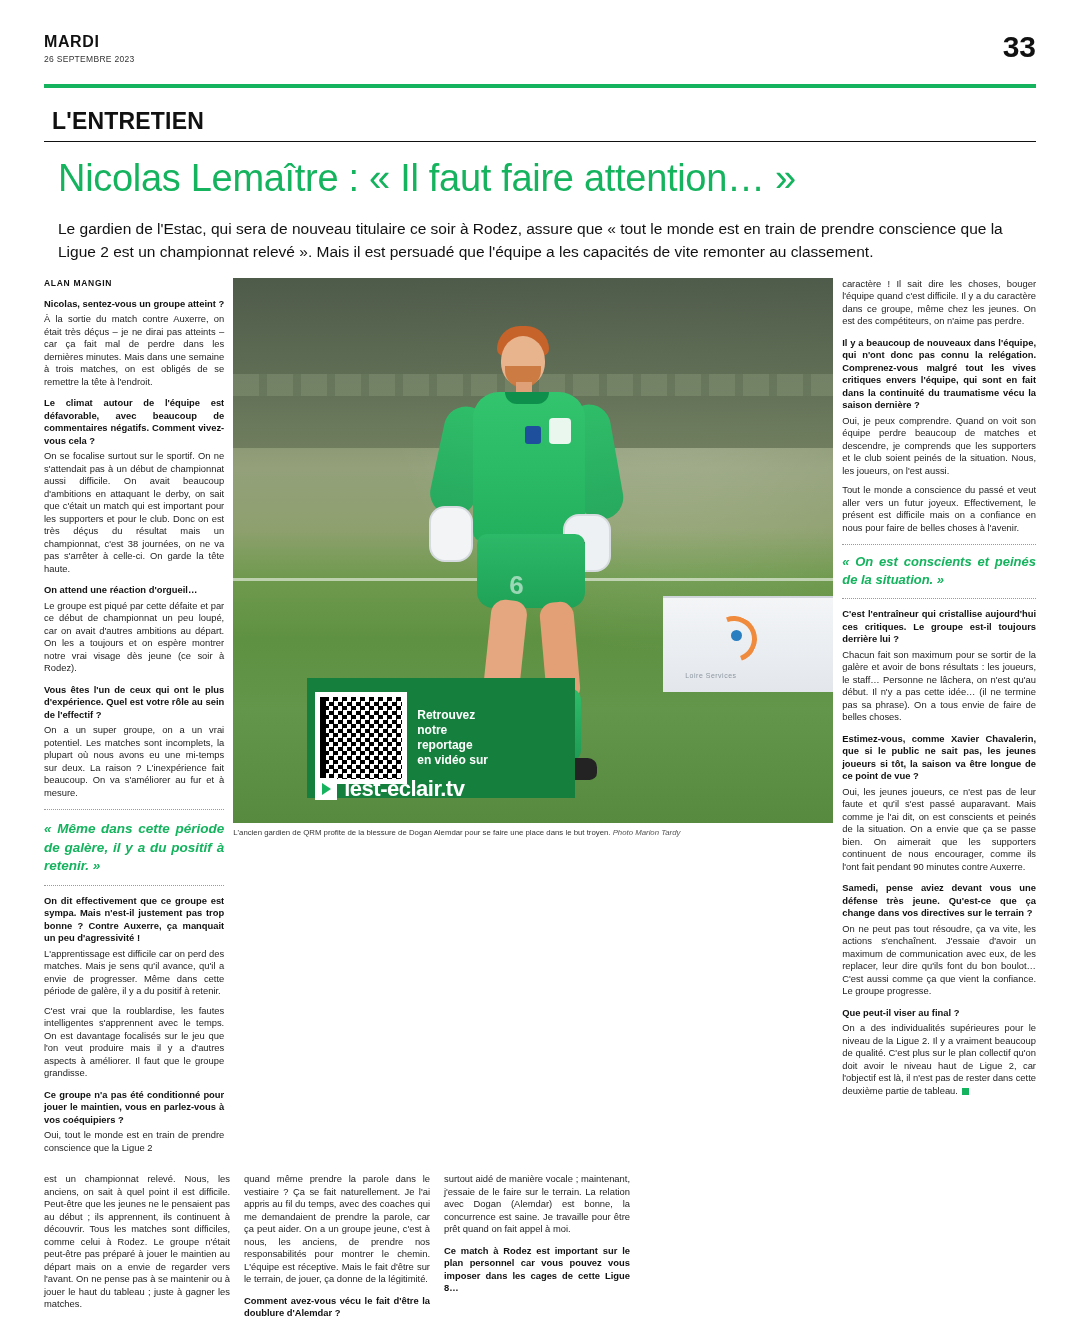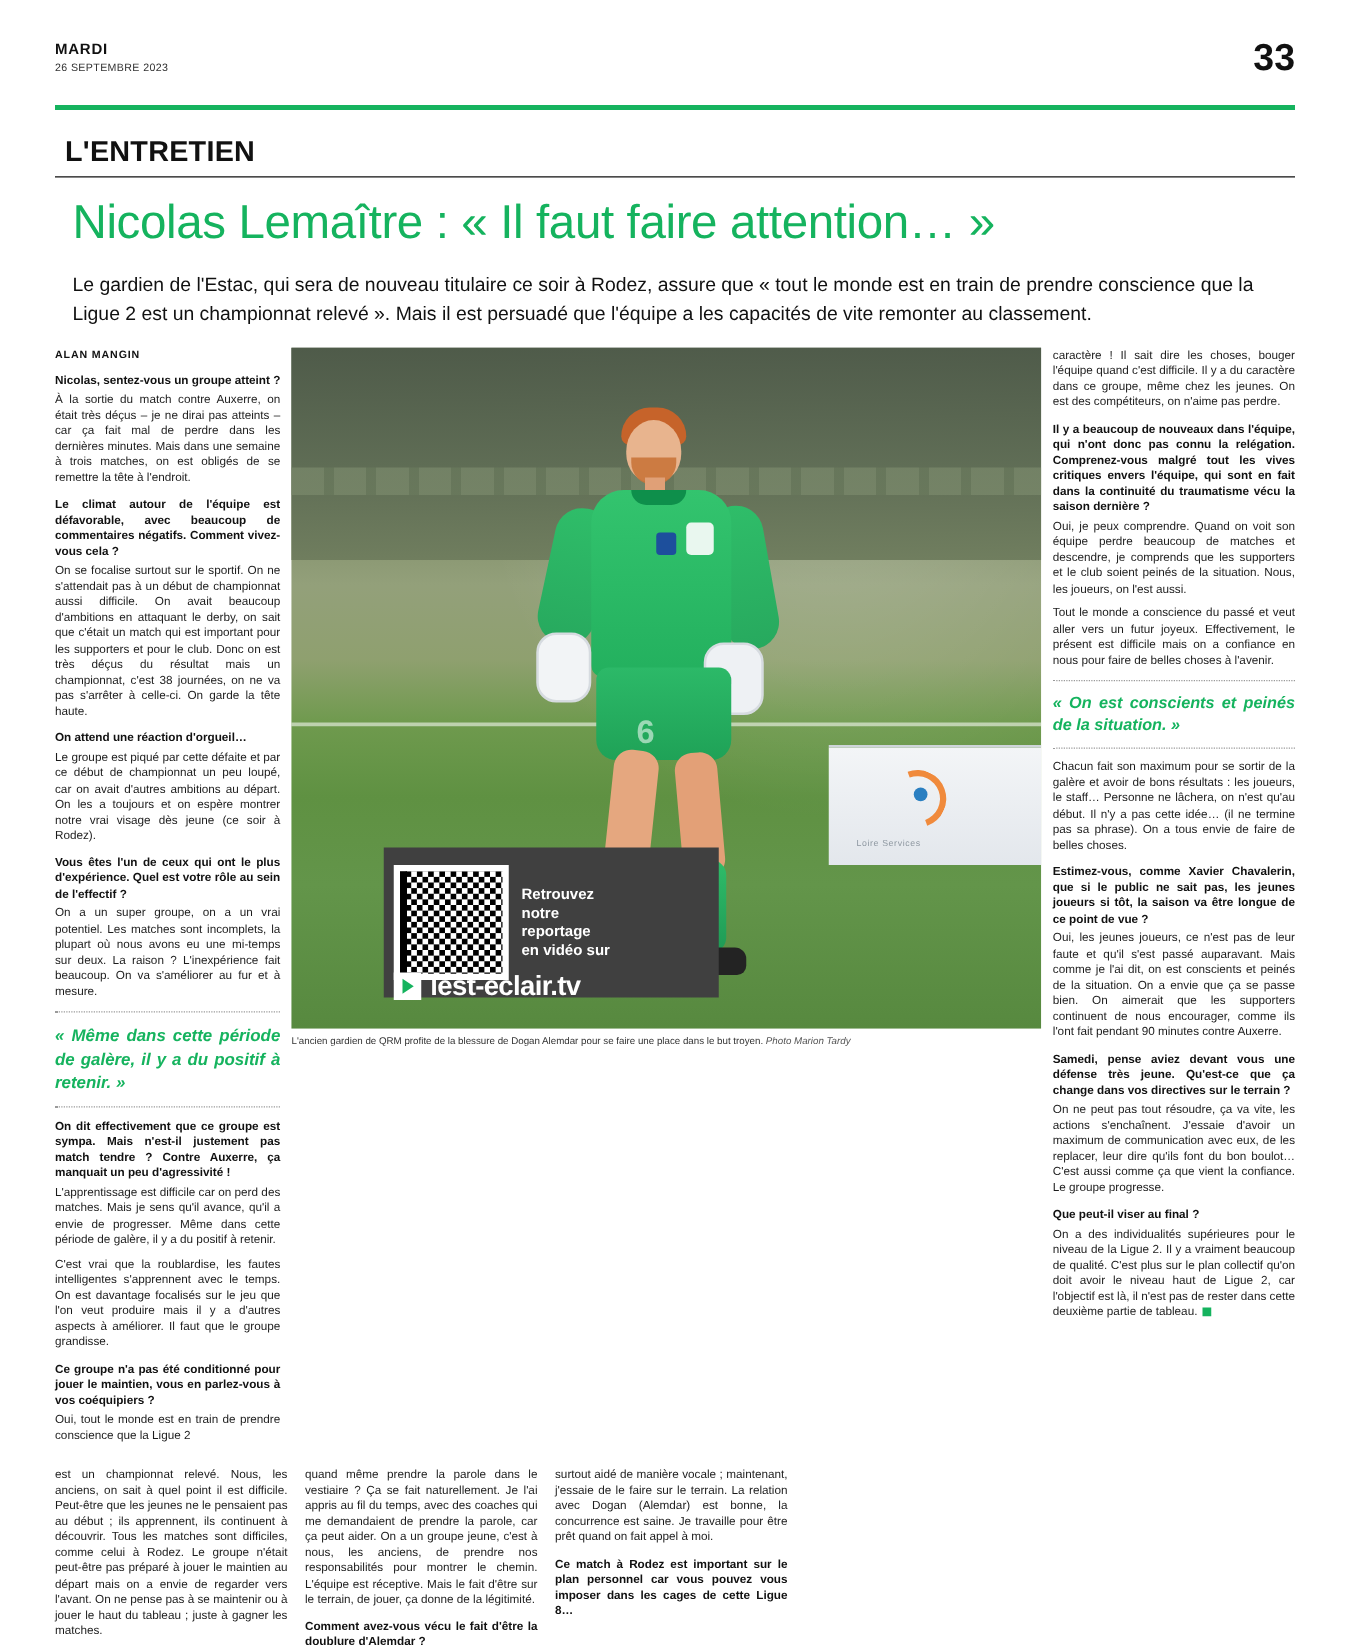--- a/index.html
+++ b/index.html
@@ -16,7 +16,7 @@
   
   .masthead { position:relative; height:52px; }
   .date-block { position:absolute; left:0; top:4px; line-height:1.25; }
-  .date-day { font-size:12px; font-weight:bold; letter-spacing:.6px; color:#111; }
+  .date-day { font-size:16px; font-weight:bold; letter-spacing:.6px; color:#111; }
   .date-full { font-size:8.5px; color:#333; letter-spacing:.3px; margin-top:2px; }
   .section-title {
     text-align:center; font-size:38px; font-weight:bold; color:#15b35e;

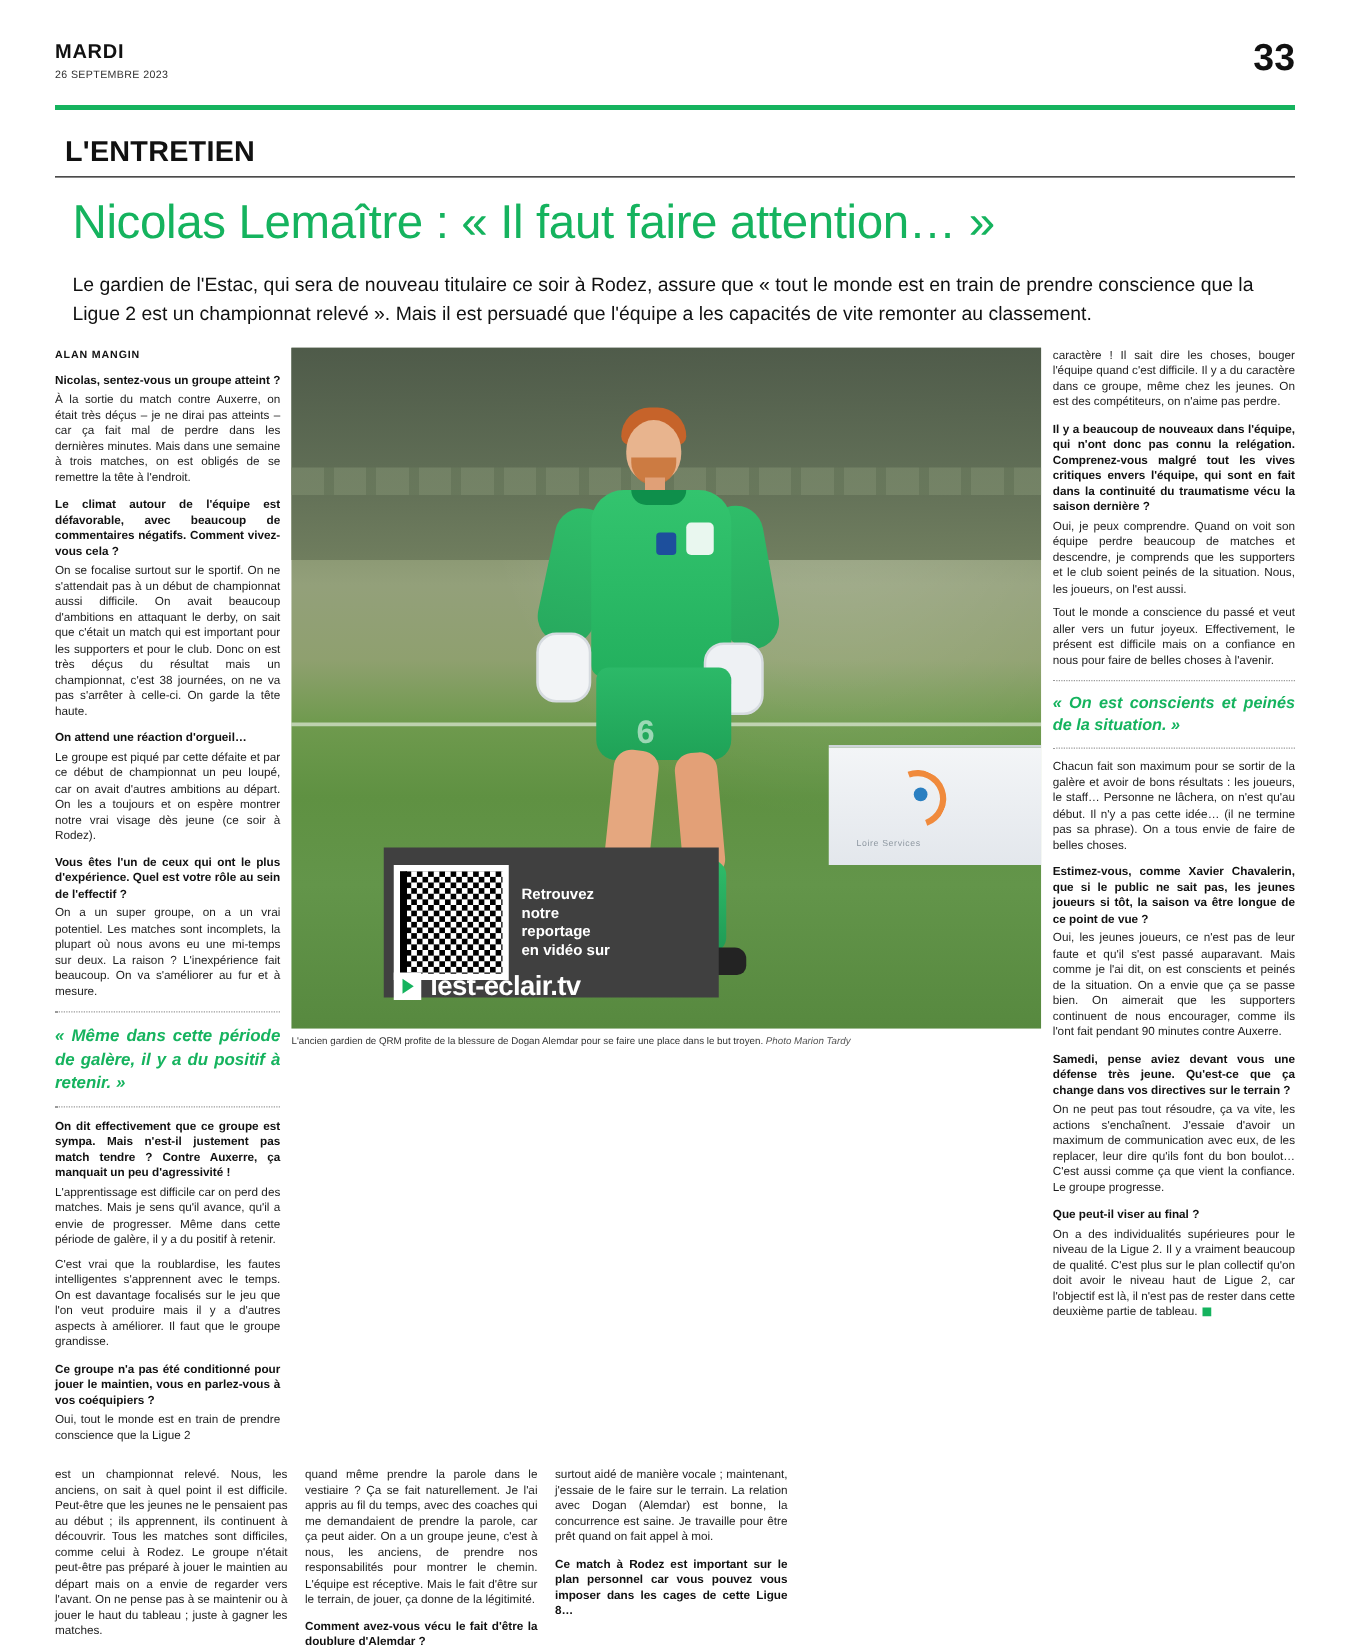--- a/index.html
+++ b/index.html
@@ -274,6 +274,7 @@
         <div class="dots"></div>
         <div class="pull-right">« On est conscients et peinés de la situation. »</div>
         <div class="dots"></div>
+        <p class="q">C'est l'entraîneur qui cristallise aujourd'hui ces critiques. Le groupe est-il toujours derrière lui ?</p>
         <p>Chacun fait son maximum pour se sortir de la galère et avoir de bons résultats : les joueurs, le staff… Personne ne lâchera, on n'est qu'au début. Il n'y a pas cette idée… (il ne termine pas sa phrase). On a tous envie de faire de belles choses.</p>
         <p class="q">Estimez-vous, comme Xavier Chavalerin, que si le public ne sait pas, les jeunes joueurs si tôt, la saison va être longue de ce point de vue ?</p>
         <p>Oui, les jeunes joueurs, ce n'est pas de leur faute et qu'il s'est passé auparavant. Mais comme je l'ai dit, on est conscients et peinés de la situation. On a envie que ça se passe bien. On aimerait que les supporters continuent de nous encourager, comme ils l'ont fait pendant 90 minutes contre Auxerre.</p>

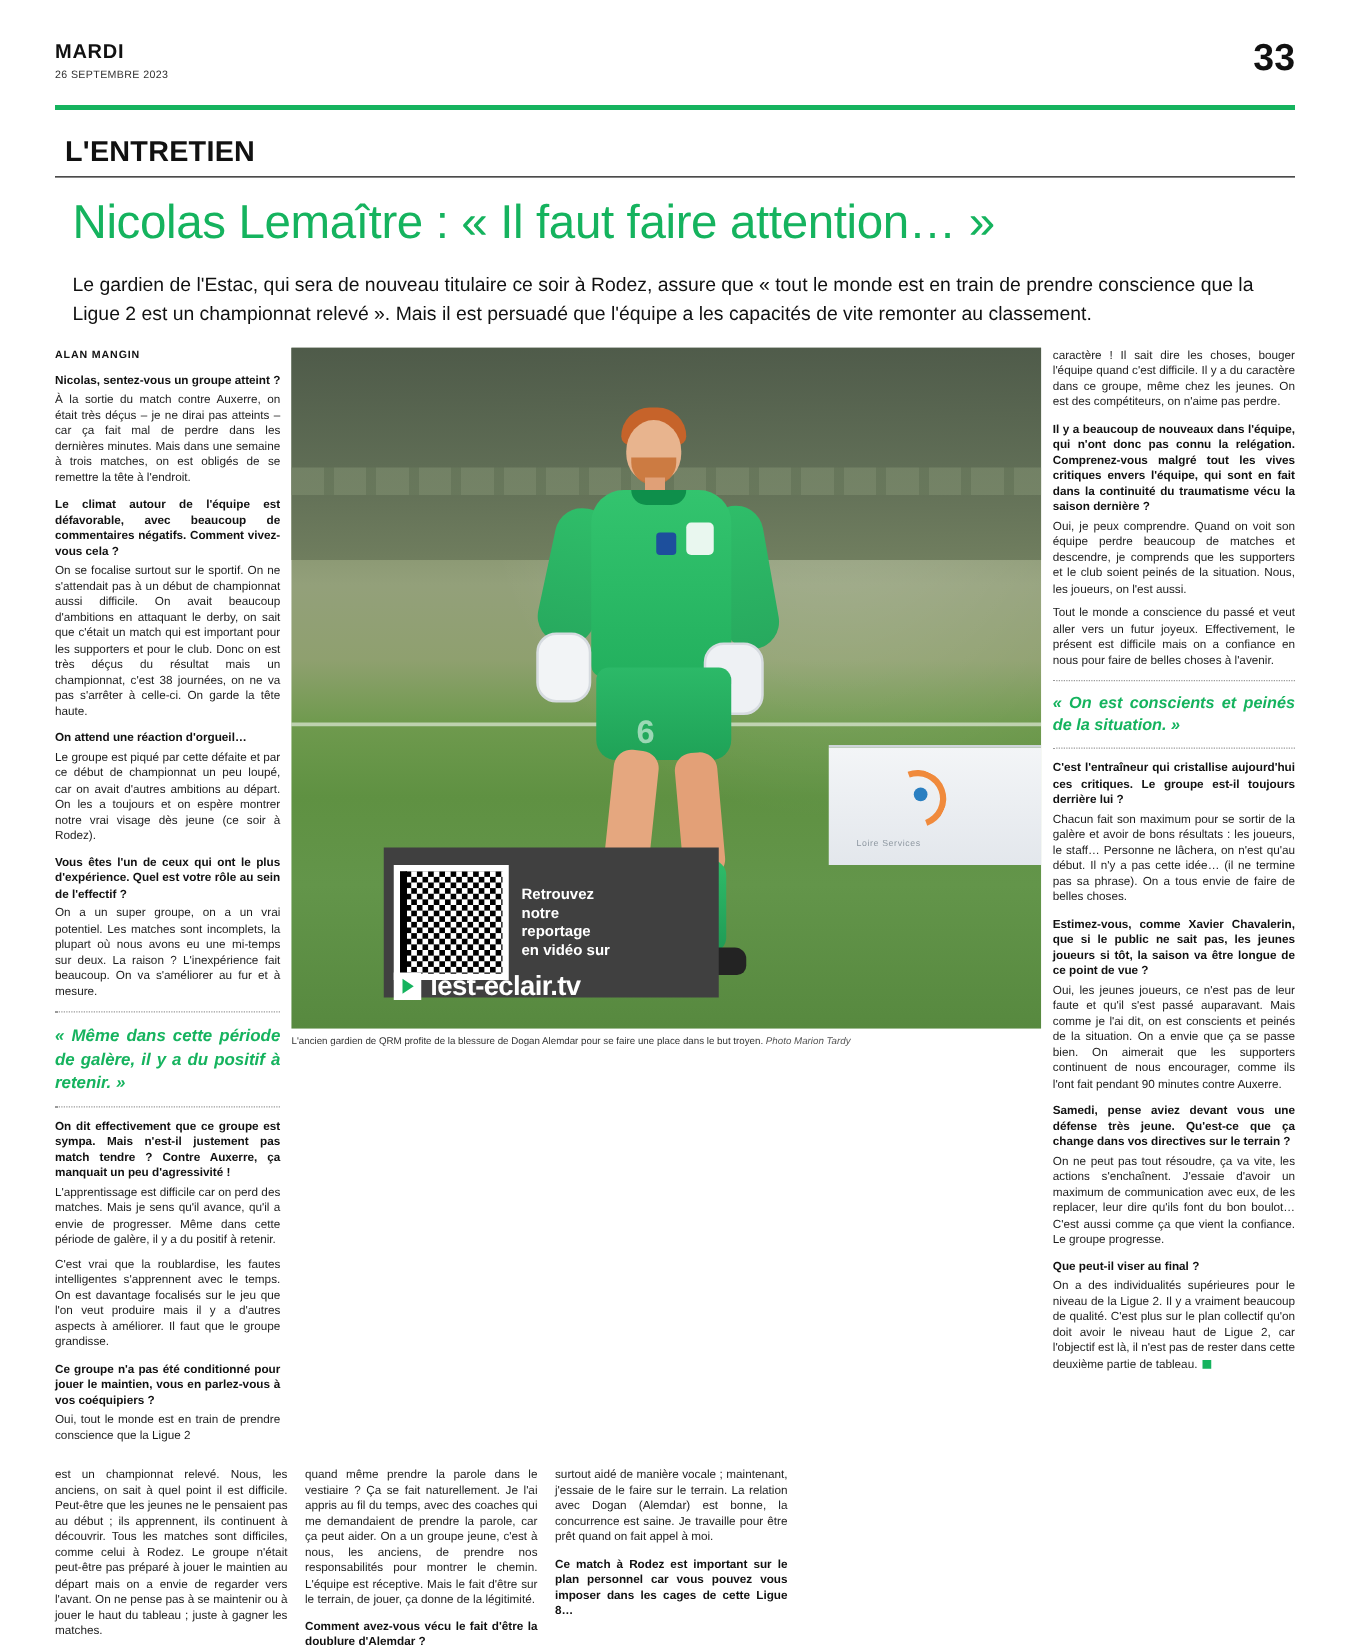--- a/index.html
+++ b/index.html
@@ -136,7 +136,7 @@
   
   .promo {
     position:absolute; left:74px; top:400px; width:268px; height:120px;
-    background:#404040; display:flex; align-items:center; padding:8px;
+    background:#15803d; display:flex; align-items:center; padding:8px;
   }
   .qr {
     width:92px; height:92px; background:#ffffff; padding:5px;

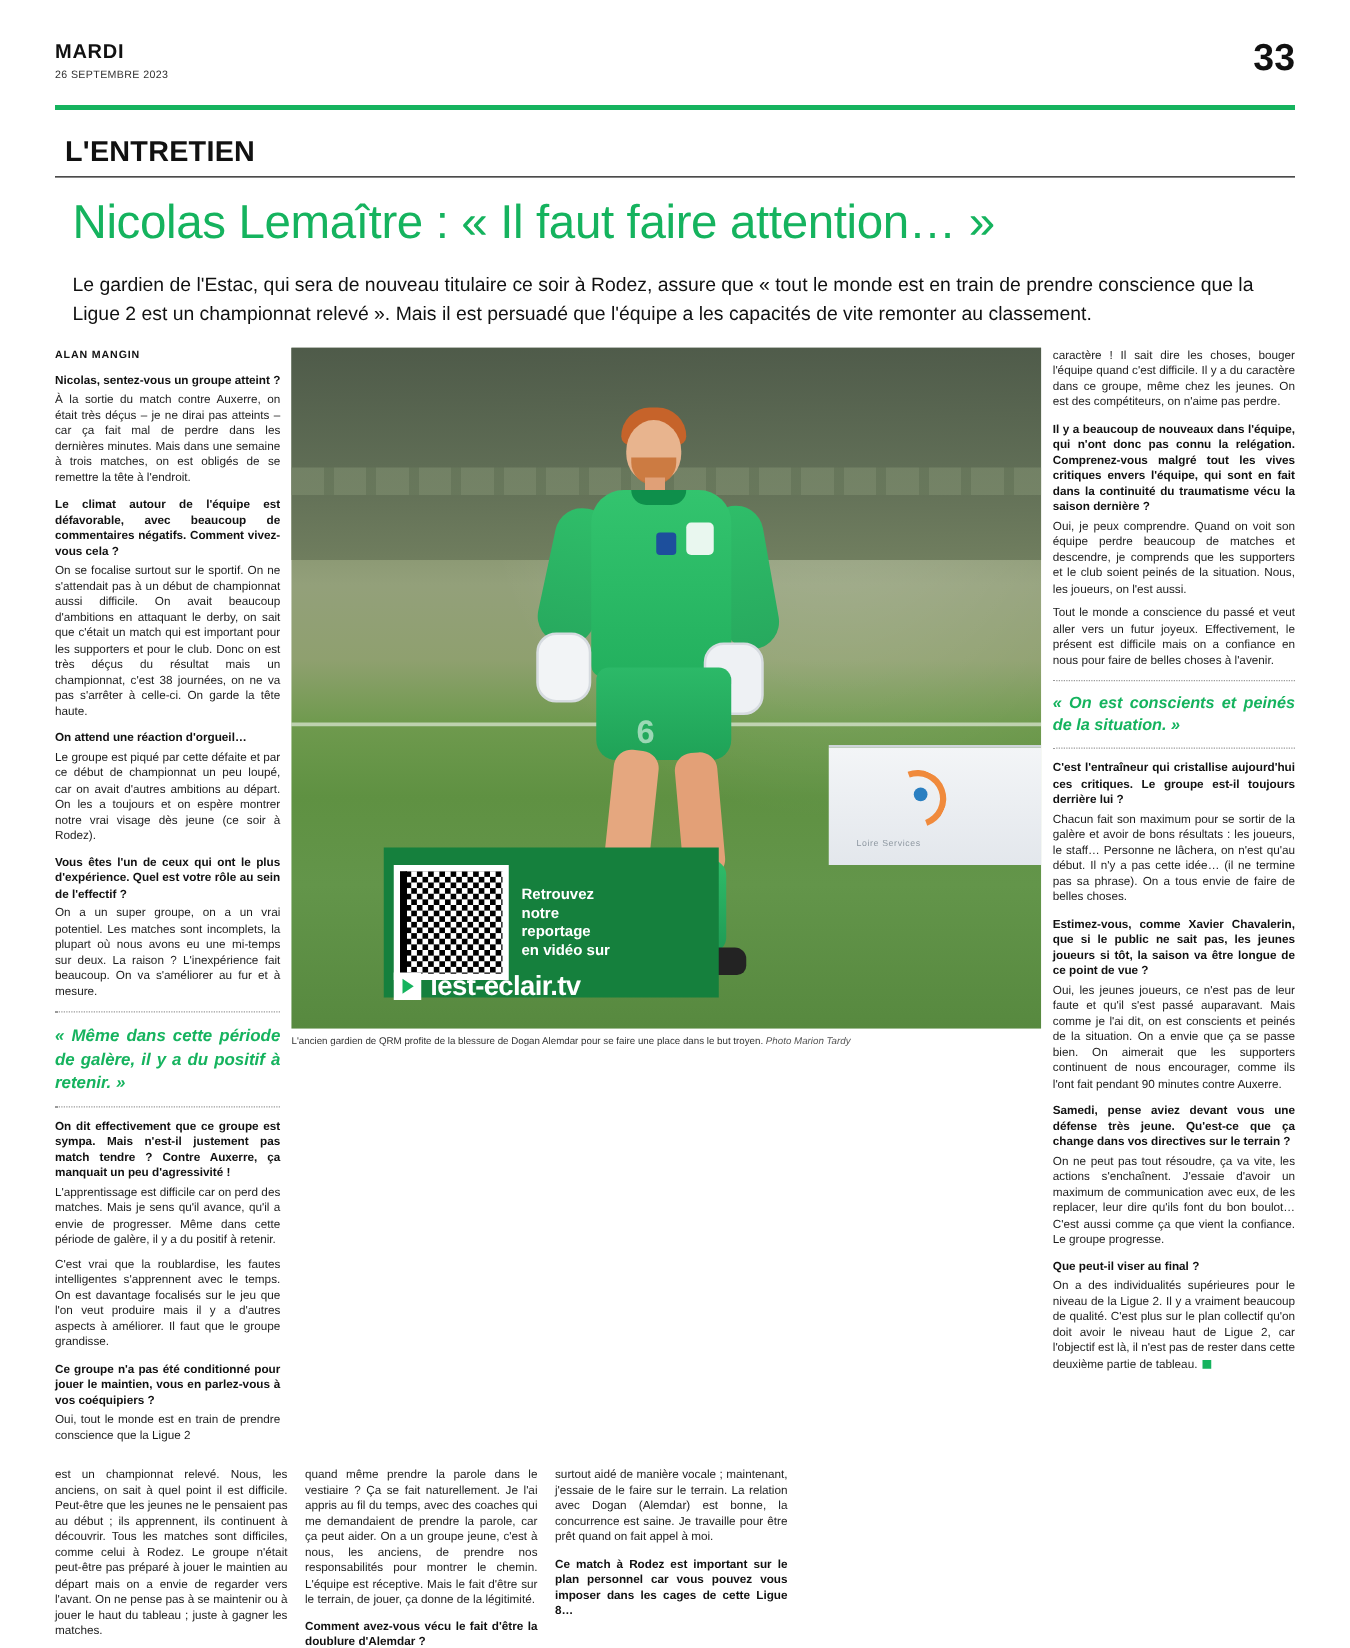--- a/index.html
+++ b/index.html
@@ -202,7 +202,7 @@
         <div class="dots"></div>
         <div class="pull">« Même dans cette période de galère, il y a du positif à retenir. »</div>
         <div class="dots"></div>
-        <p class="q">On dit effectivement que ce groupe est sympa. Mais n'est-il justement pas match tendre ? Contre Auxerre, ça manquait un peu d'agressivité !</p>
+        <p class="q">On dit effectivement que ce groupe est sympa. Mais n'est-il justement pas trop bonne ? Contre Auxerre, ça manquait un peu d'agressivité !</p>
         <p>L'apprentissage est difficile car on perd des matches. Mais je sens qu'il avance, qu'il a envie de progresser. Même dans cette période de galère, il y a du positif à retenir.</p>
         <p>C'est vrai que la roublardise, les fautes intelligentes s'apprennent avec le temps. On est davantage focalisés sur le jeu que l'on veut produire mais il y a d'autres aspects à améliorer. Il faut que le groupe grandisse.</p>
         <p class="q">Ce groupe n'a pas été conditionné pour jouer le maintien, vous en parlez-vous à vos coéquipiers ?</p>

